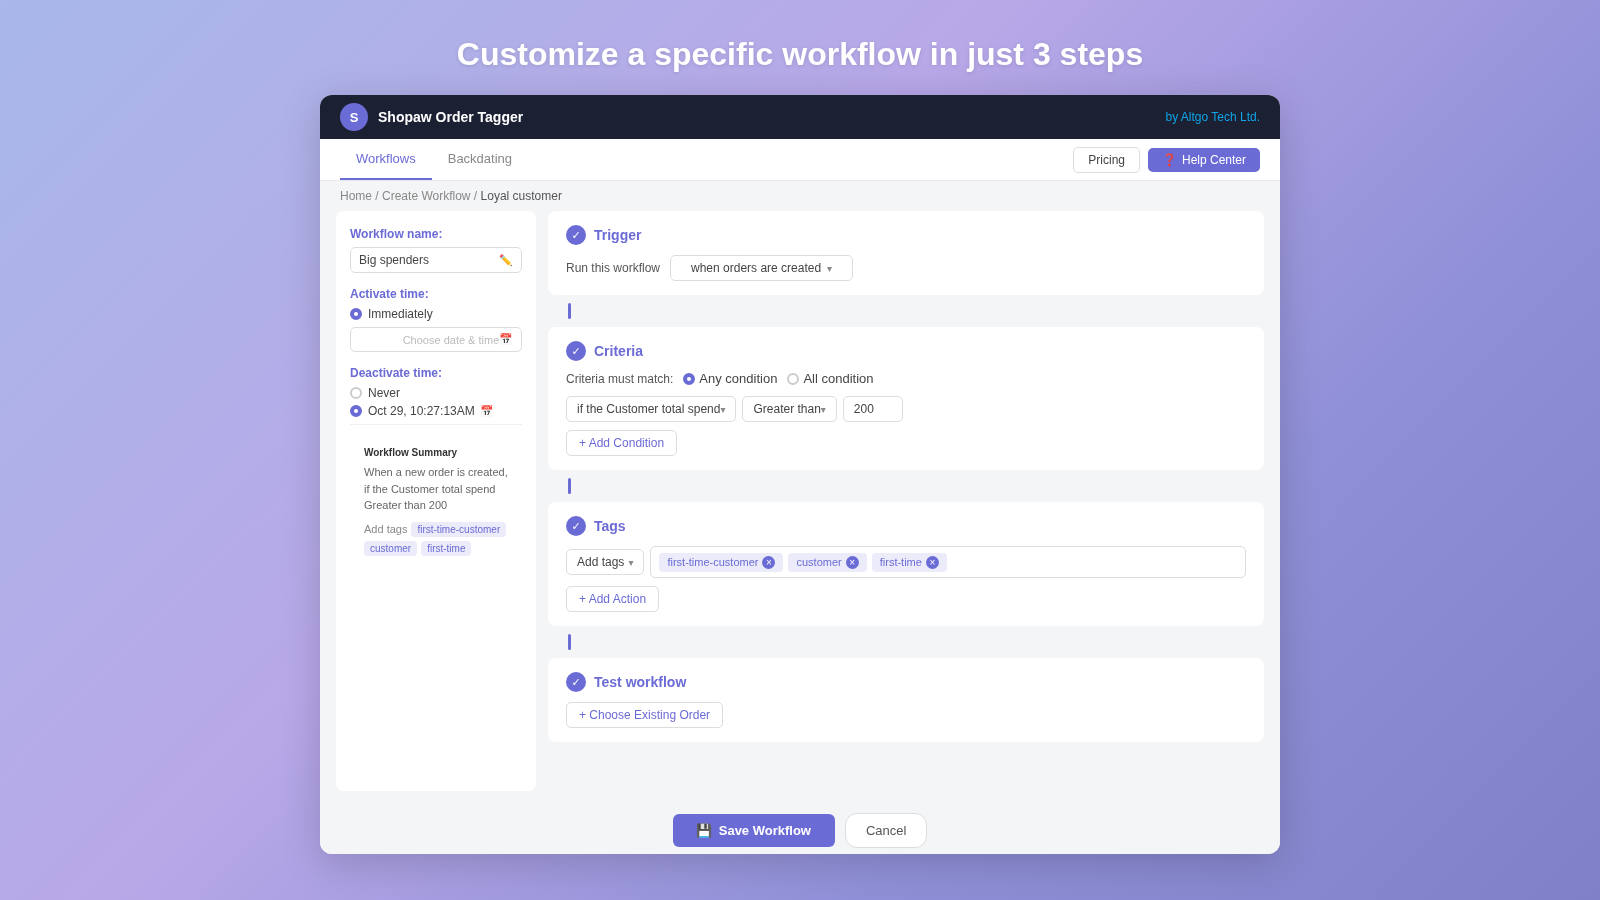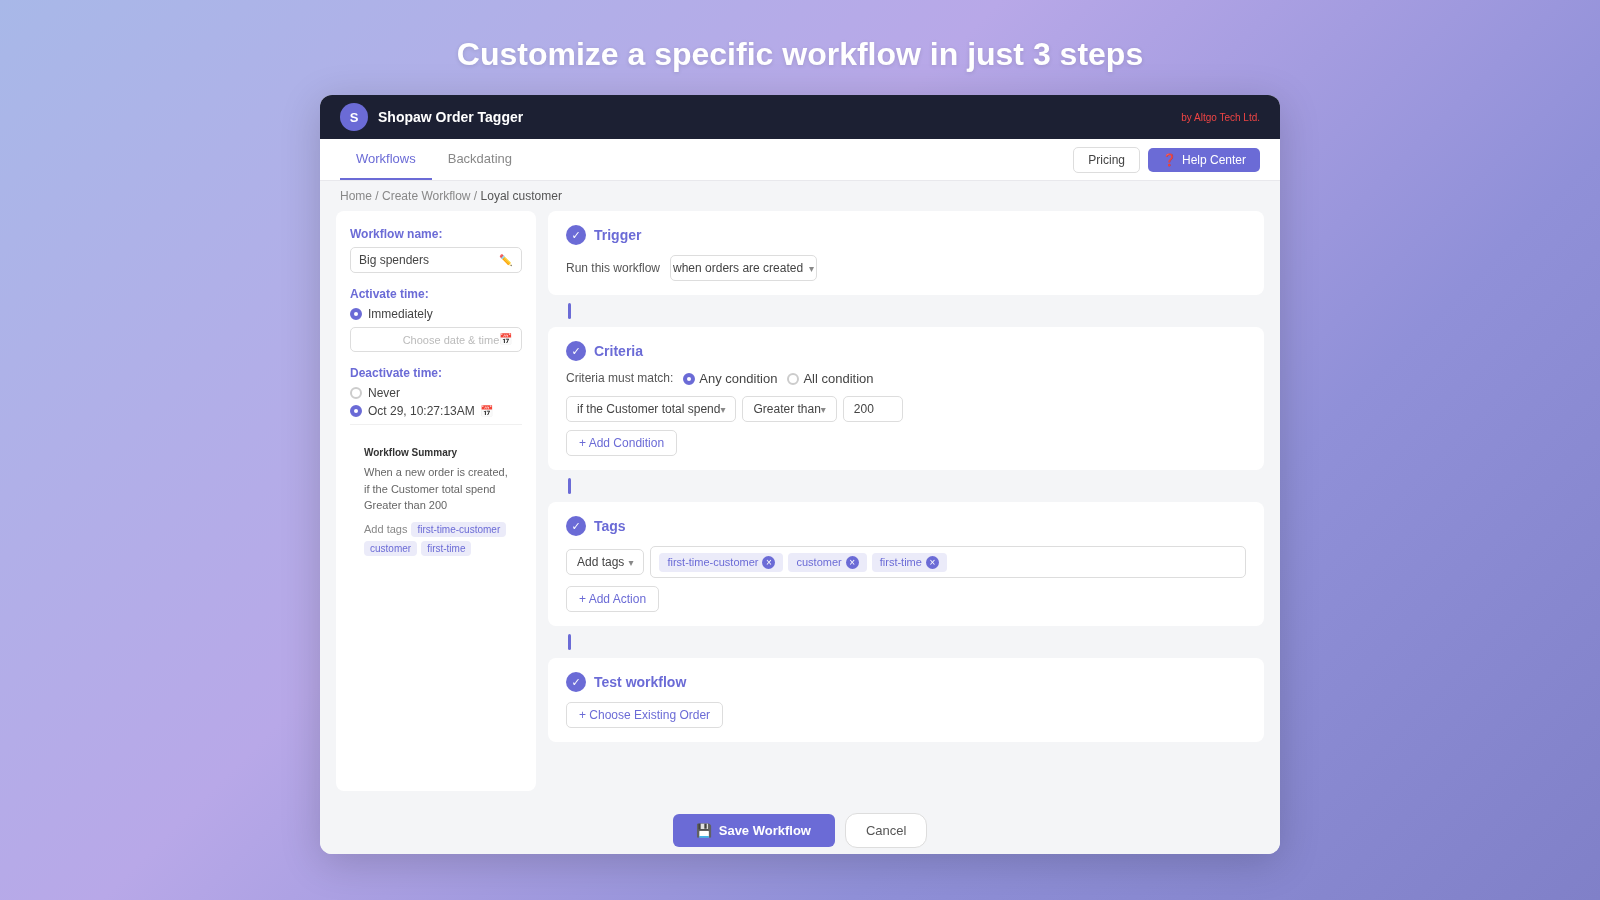--- a/index.html
+++ b/index.html
@@ -61,8 +61,8 @@
       font-weight: 600;
     }
     .topbar-right {
-      color: #ef4444;
-      font-size: 10px;
+      color: #0ea5e9;
+      font-size: 12px;
     }
     
     .nav-bar {

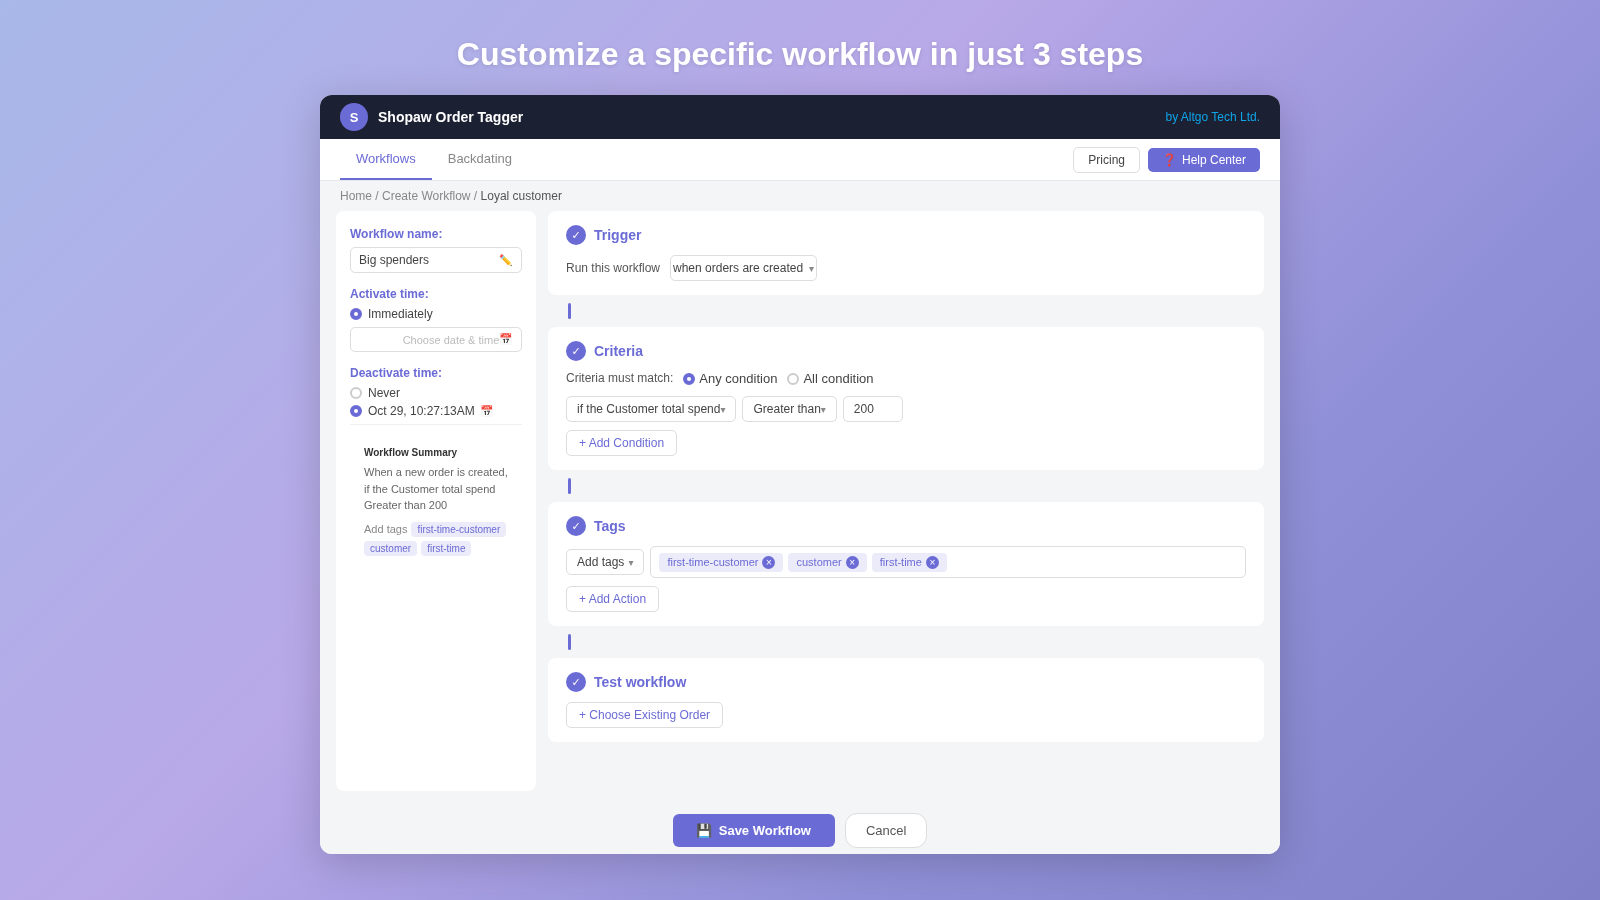--- a/index.html
+++ b/index.html
@@ -302,7 +302,7 @@
     .select-input {
       border: 1px solid #ddd;
       border-radius: 5px;
-      padding: 5px 2px;
+      padding: 5px 20px;
       font-size: 12px;
       color: #444;
       background: #fff;

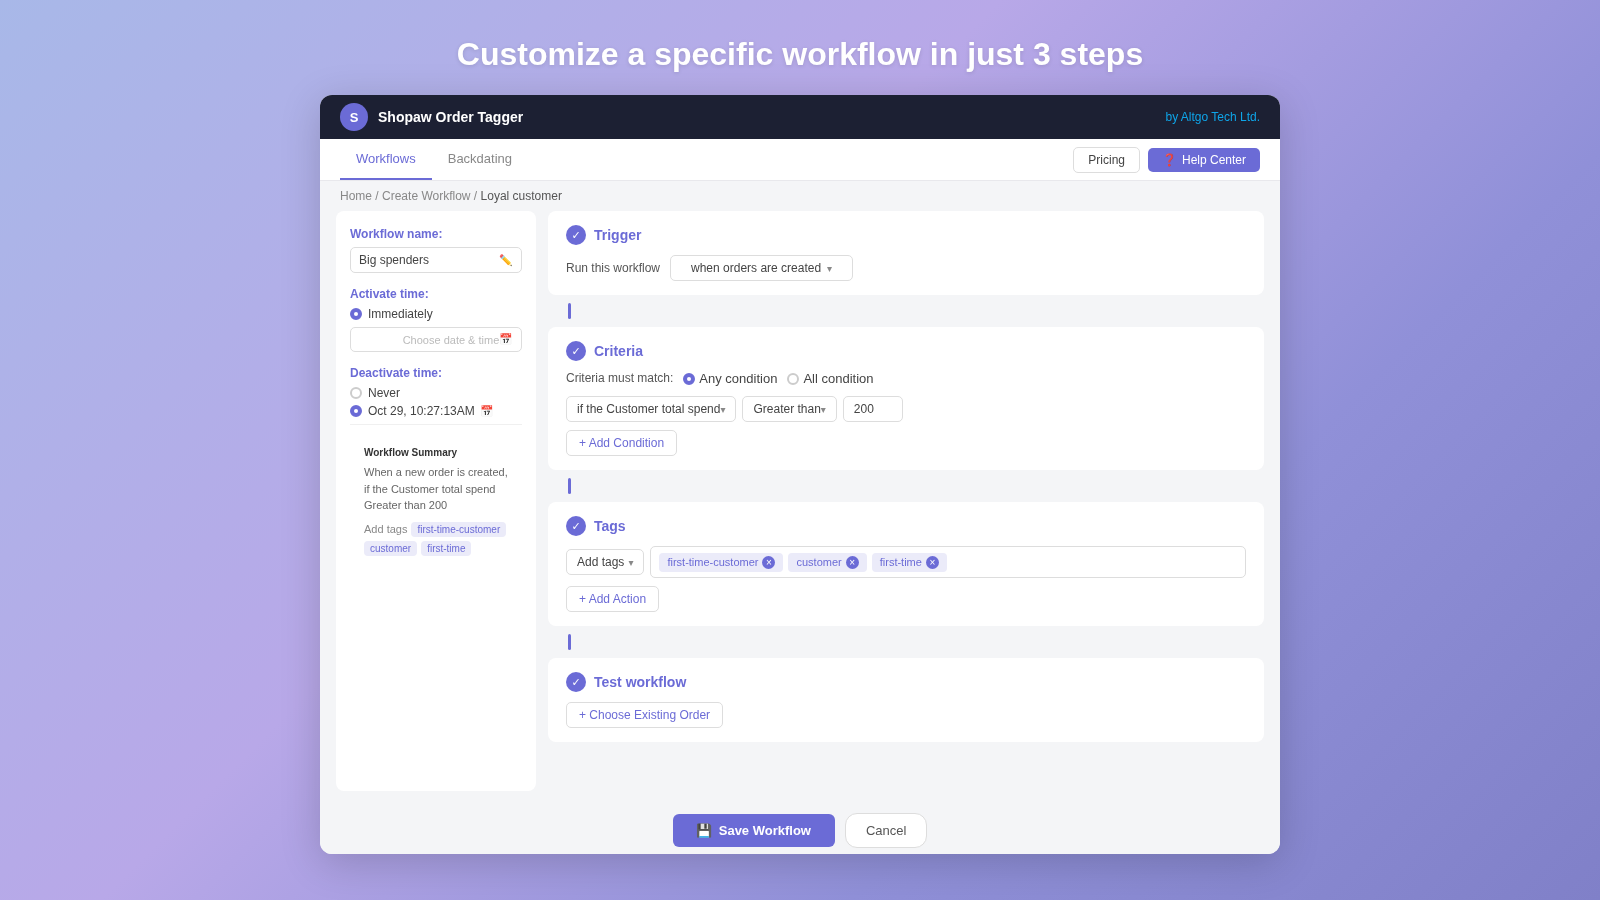--- a/index.html
+++ b/index.html
@@ -314,7 +314,7 @@
     
     .criteria-match-row {
       display: flex;
-      align-items: flex-start;
+      align-items: center;
       gap: 10px;
       font-size: 12px;
       color: #555;

